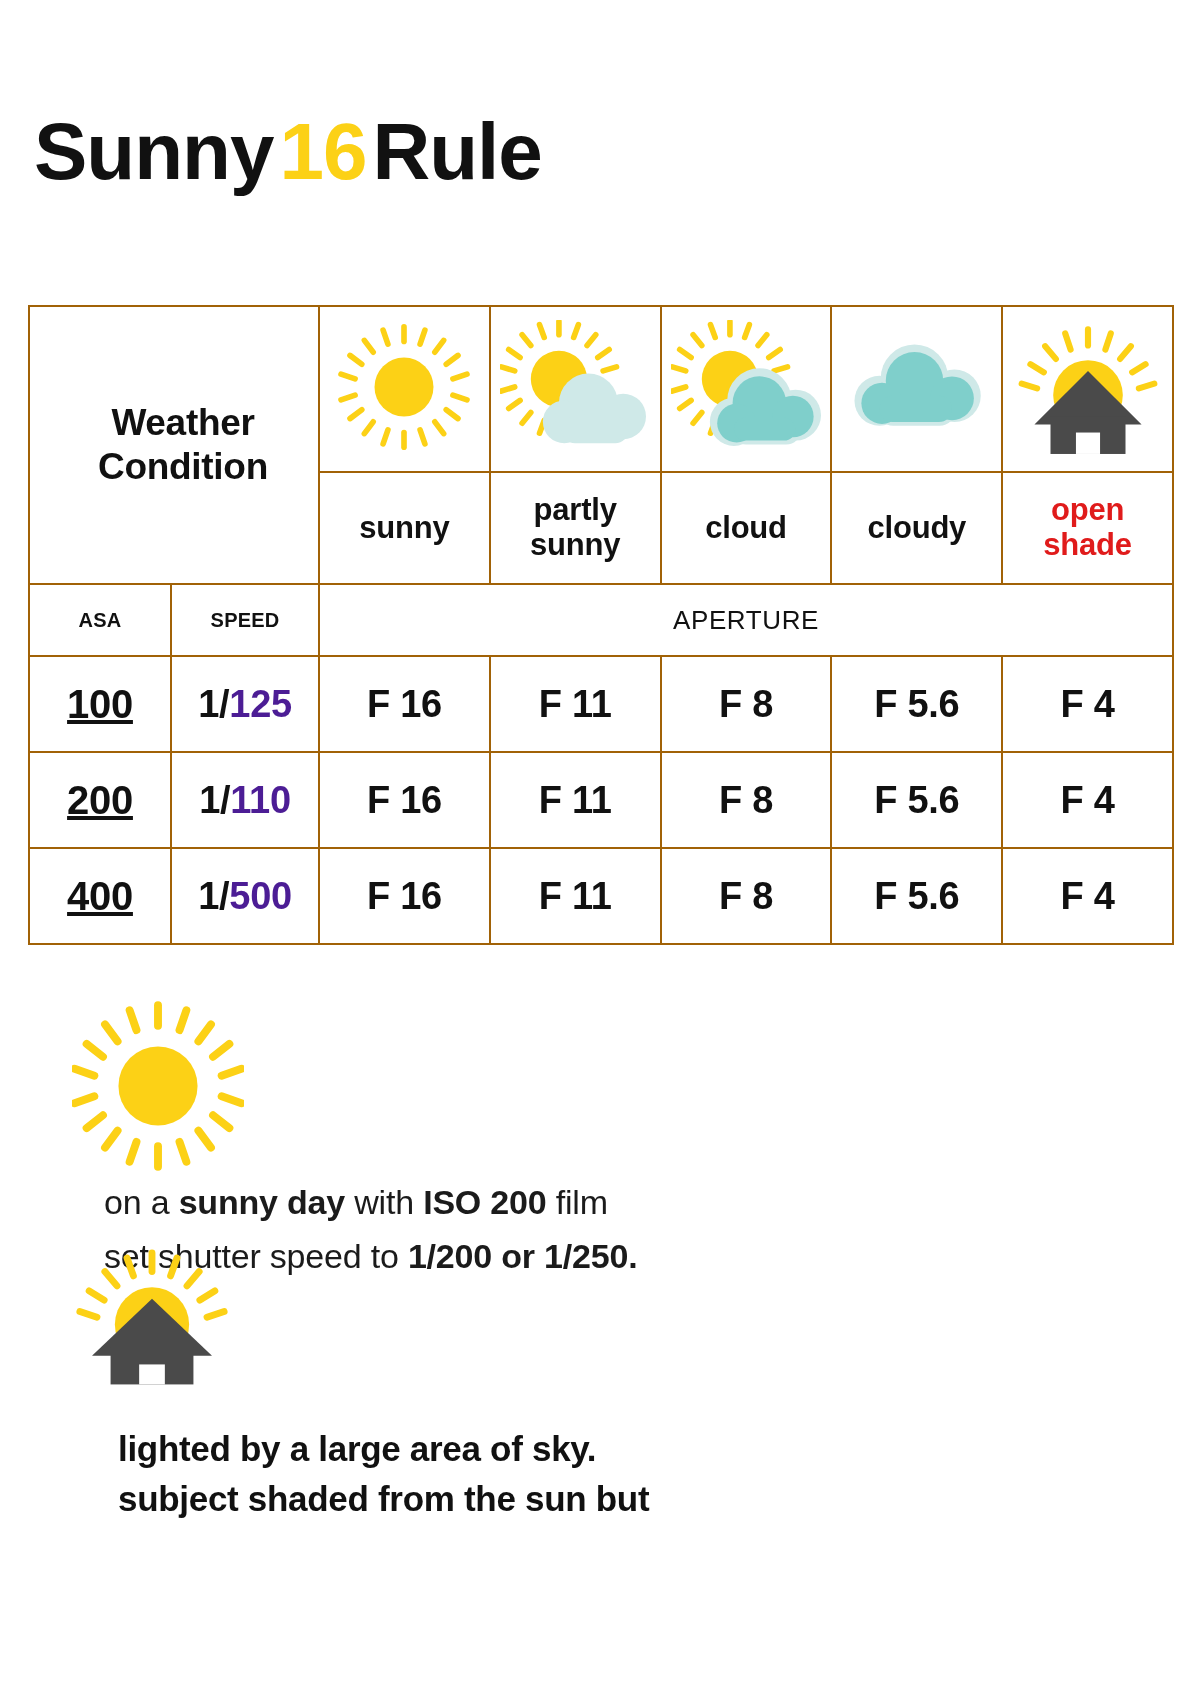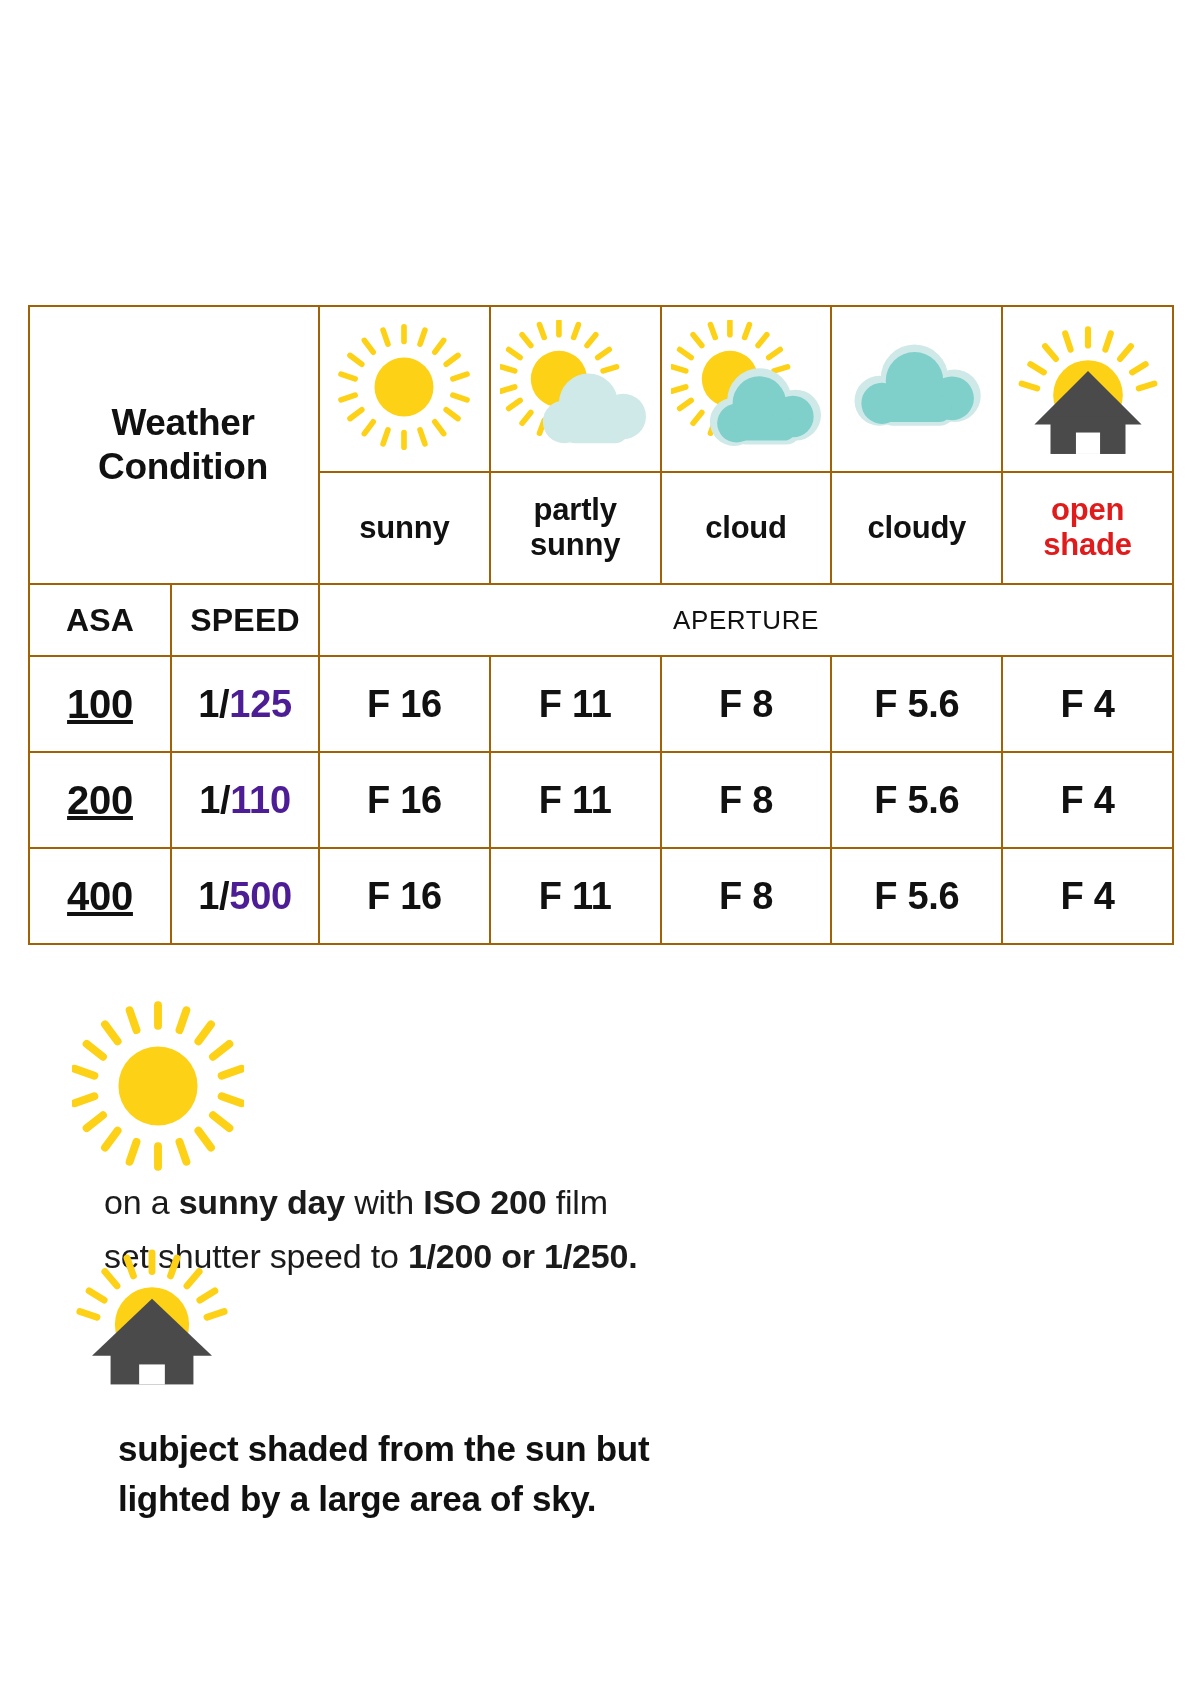--- a/index.html
+++ b/index.html
@@ -125,6 +125,9 @@
 
 <div class="page">
 
+  <div class="title">
+    <span>Sunny</span><span class="num">16</span><span>Rule</span>
+  </div>
 
   <div class="tbl-wrap">
     <table class="grid">

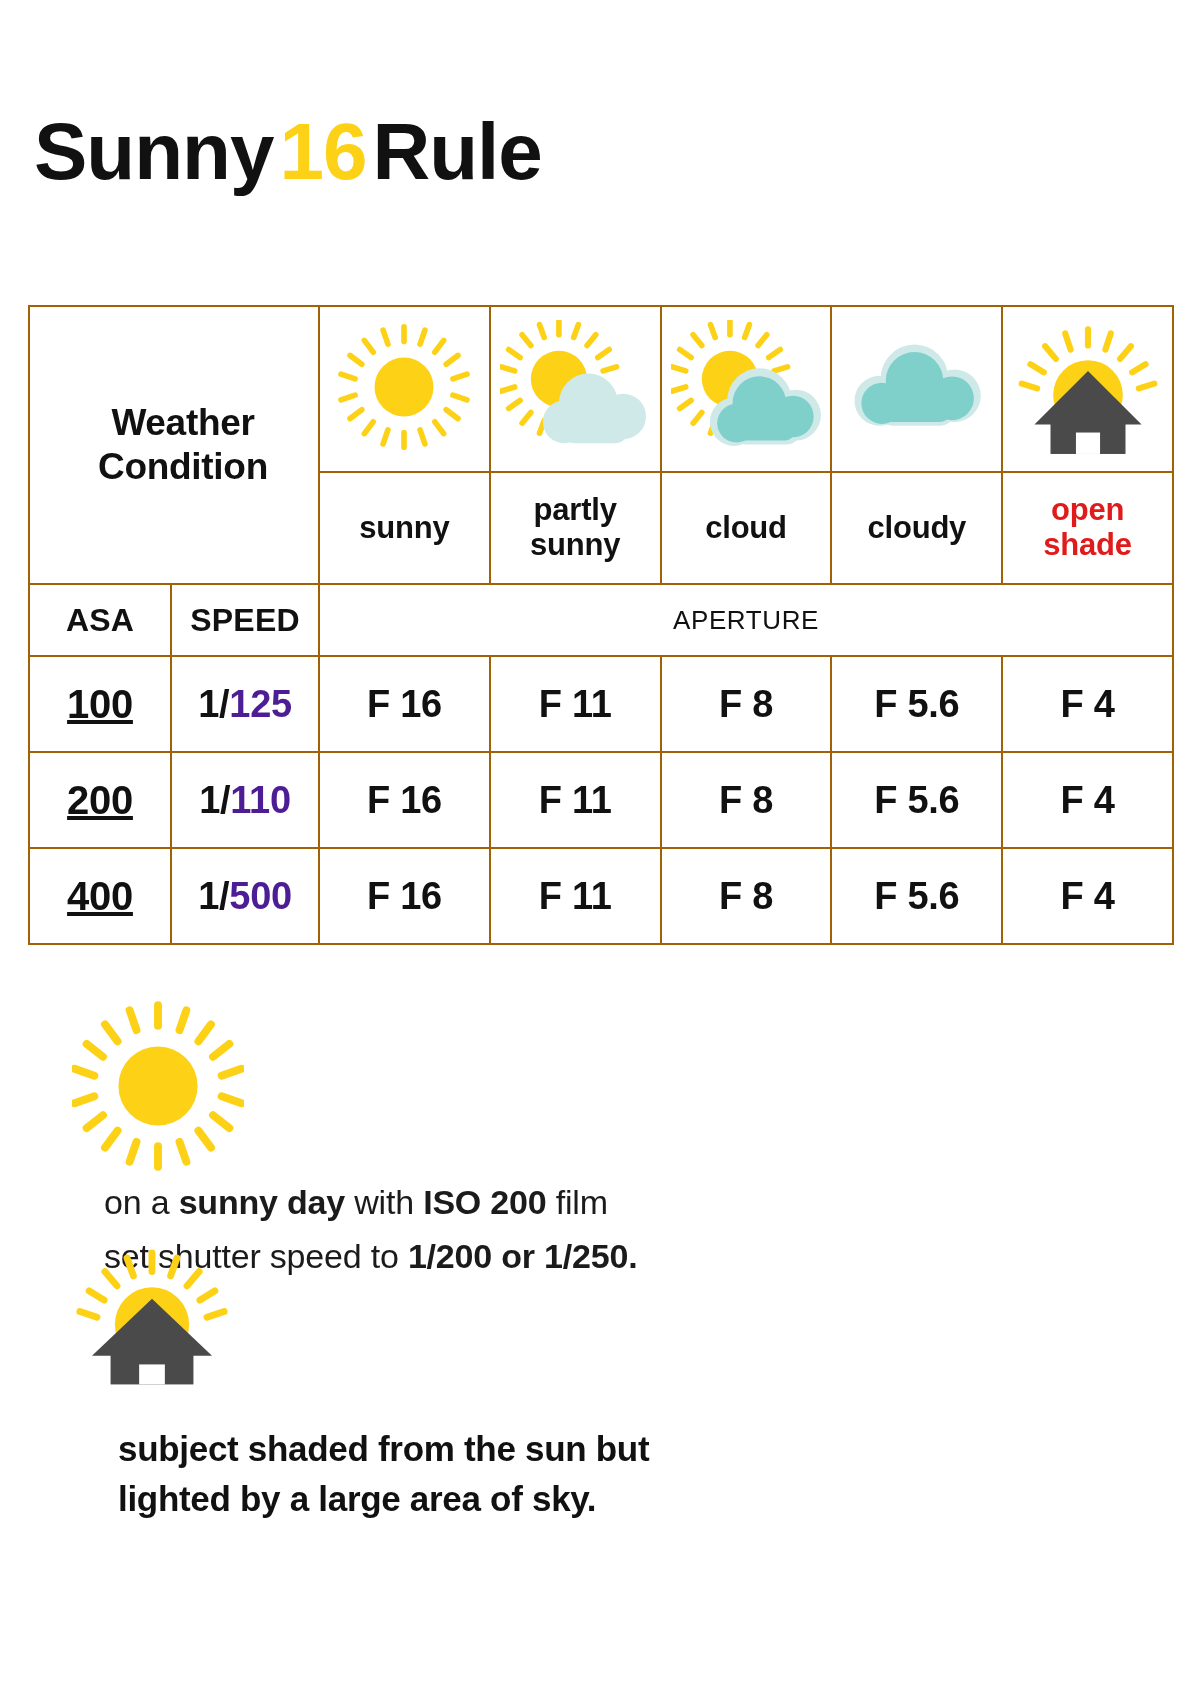--- a/index.html
+++ b/index.html
@@ -66,7 +66,7 @@
 
   .hdr-cell {
     height: 72px;
-    font-size: 32px;
+    font-size: 20px;
     font-weight: 600;
     font-family: "Liberation Sans", sans-serif;
     letter-spacing: 0.2px;

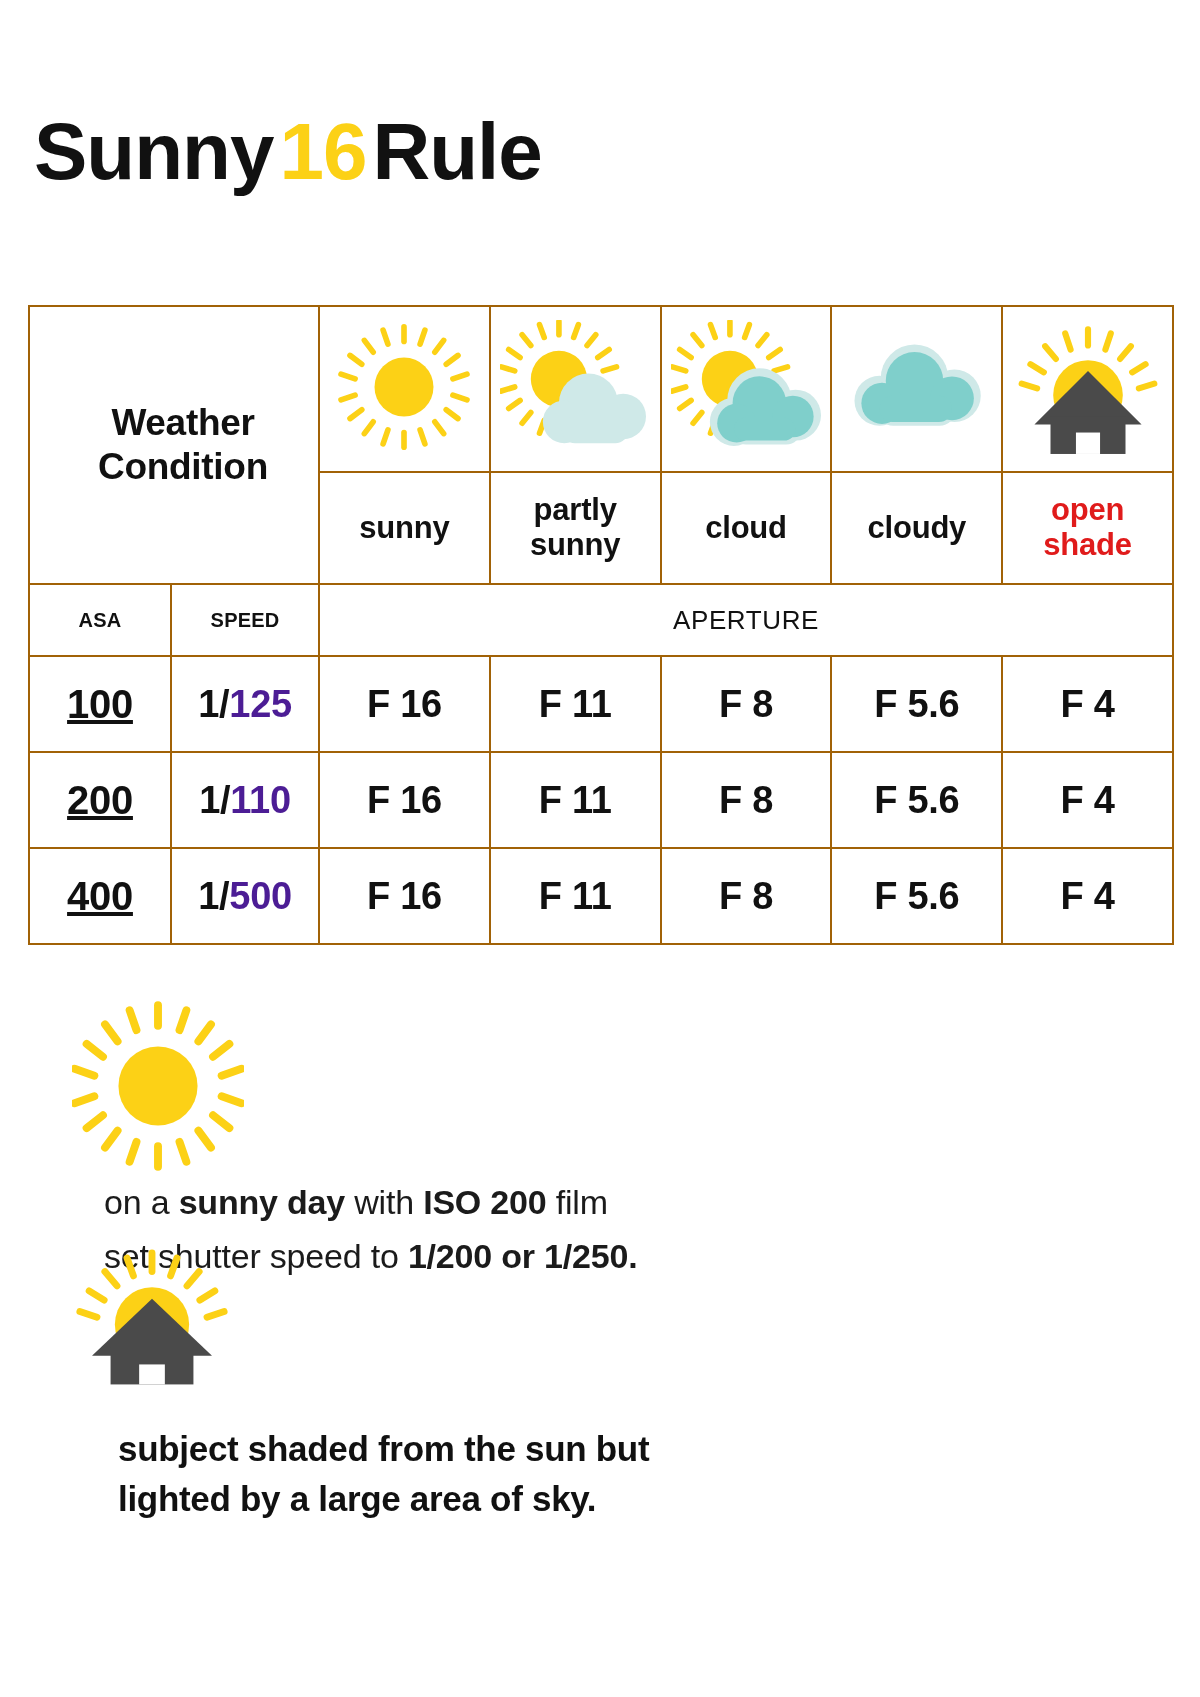--- a/index.html
+++ b/index.html
@@ -414,8 +414,8 @@
       </span>
     </div>
     <div class="note-text-2">
+      <div>lighted by a large area of sky.</div>
       <div>subject shaded from the sun but</div>
-      <div>lighted by a large area of sky.</div>
     </div>
   </div>
 

